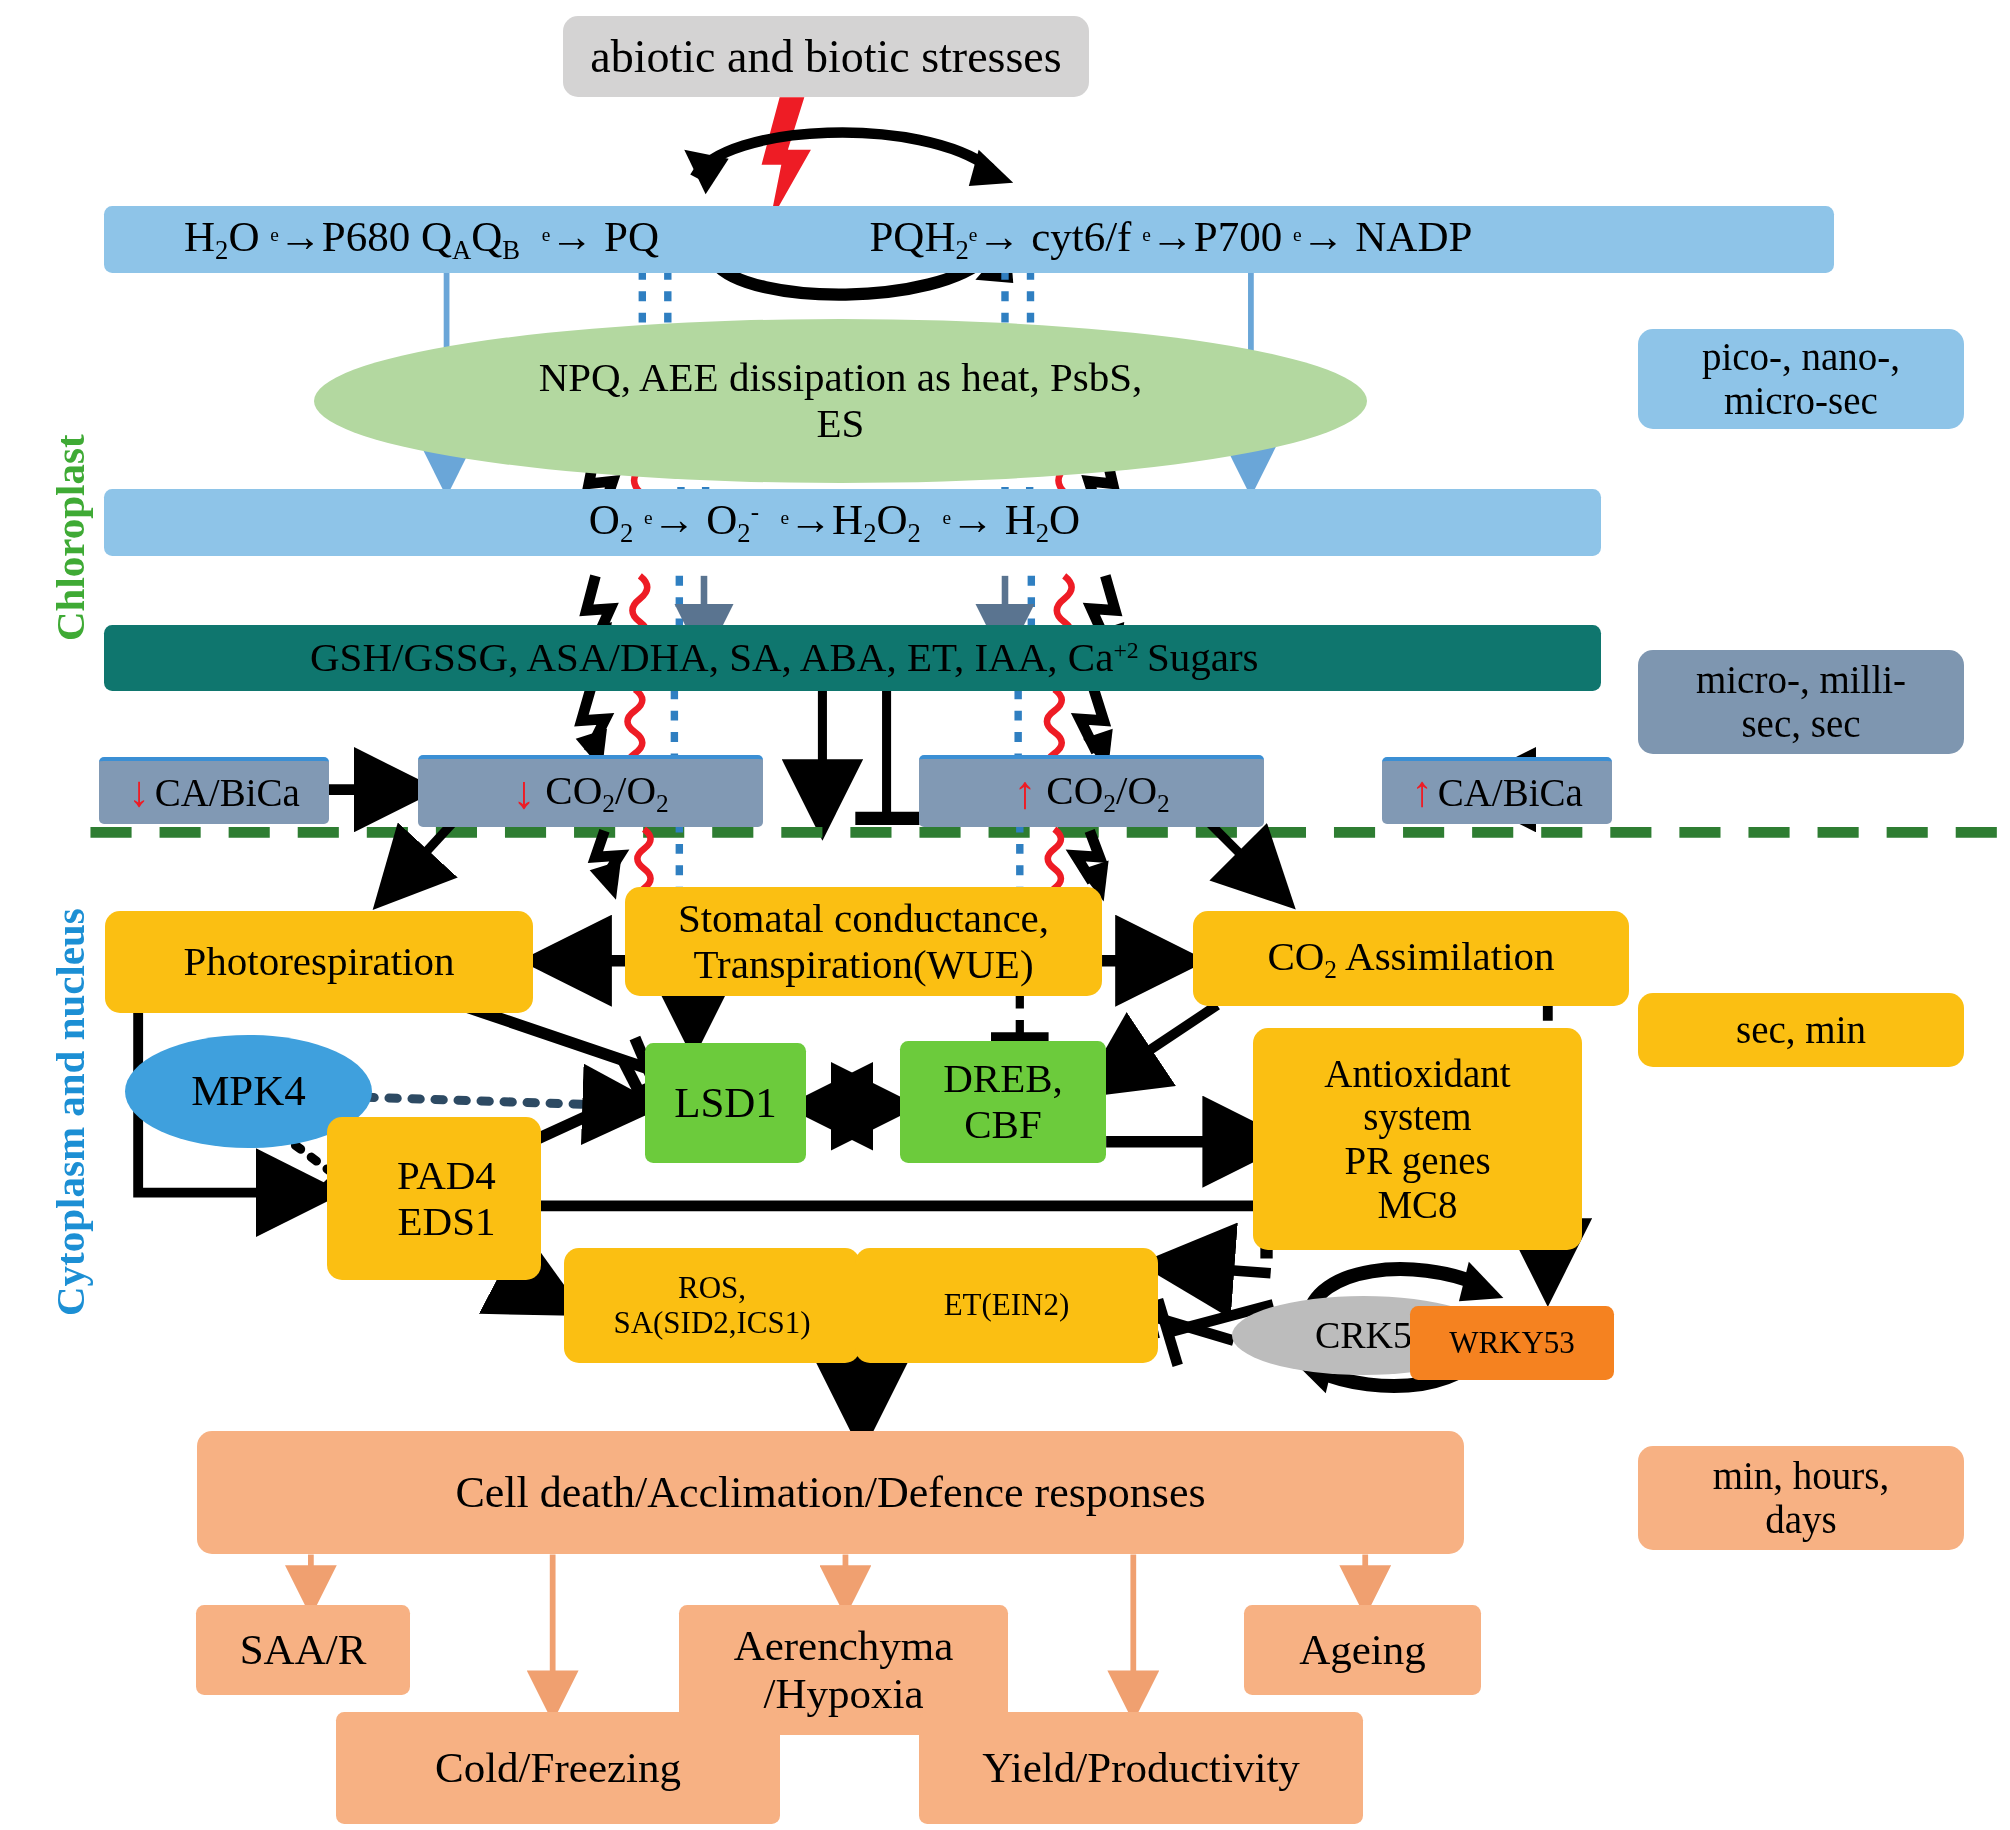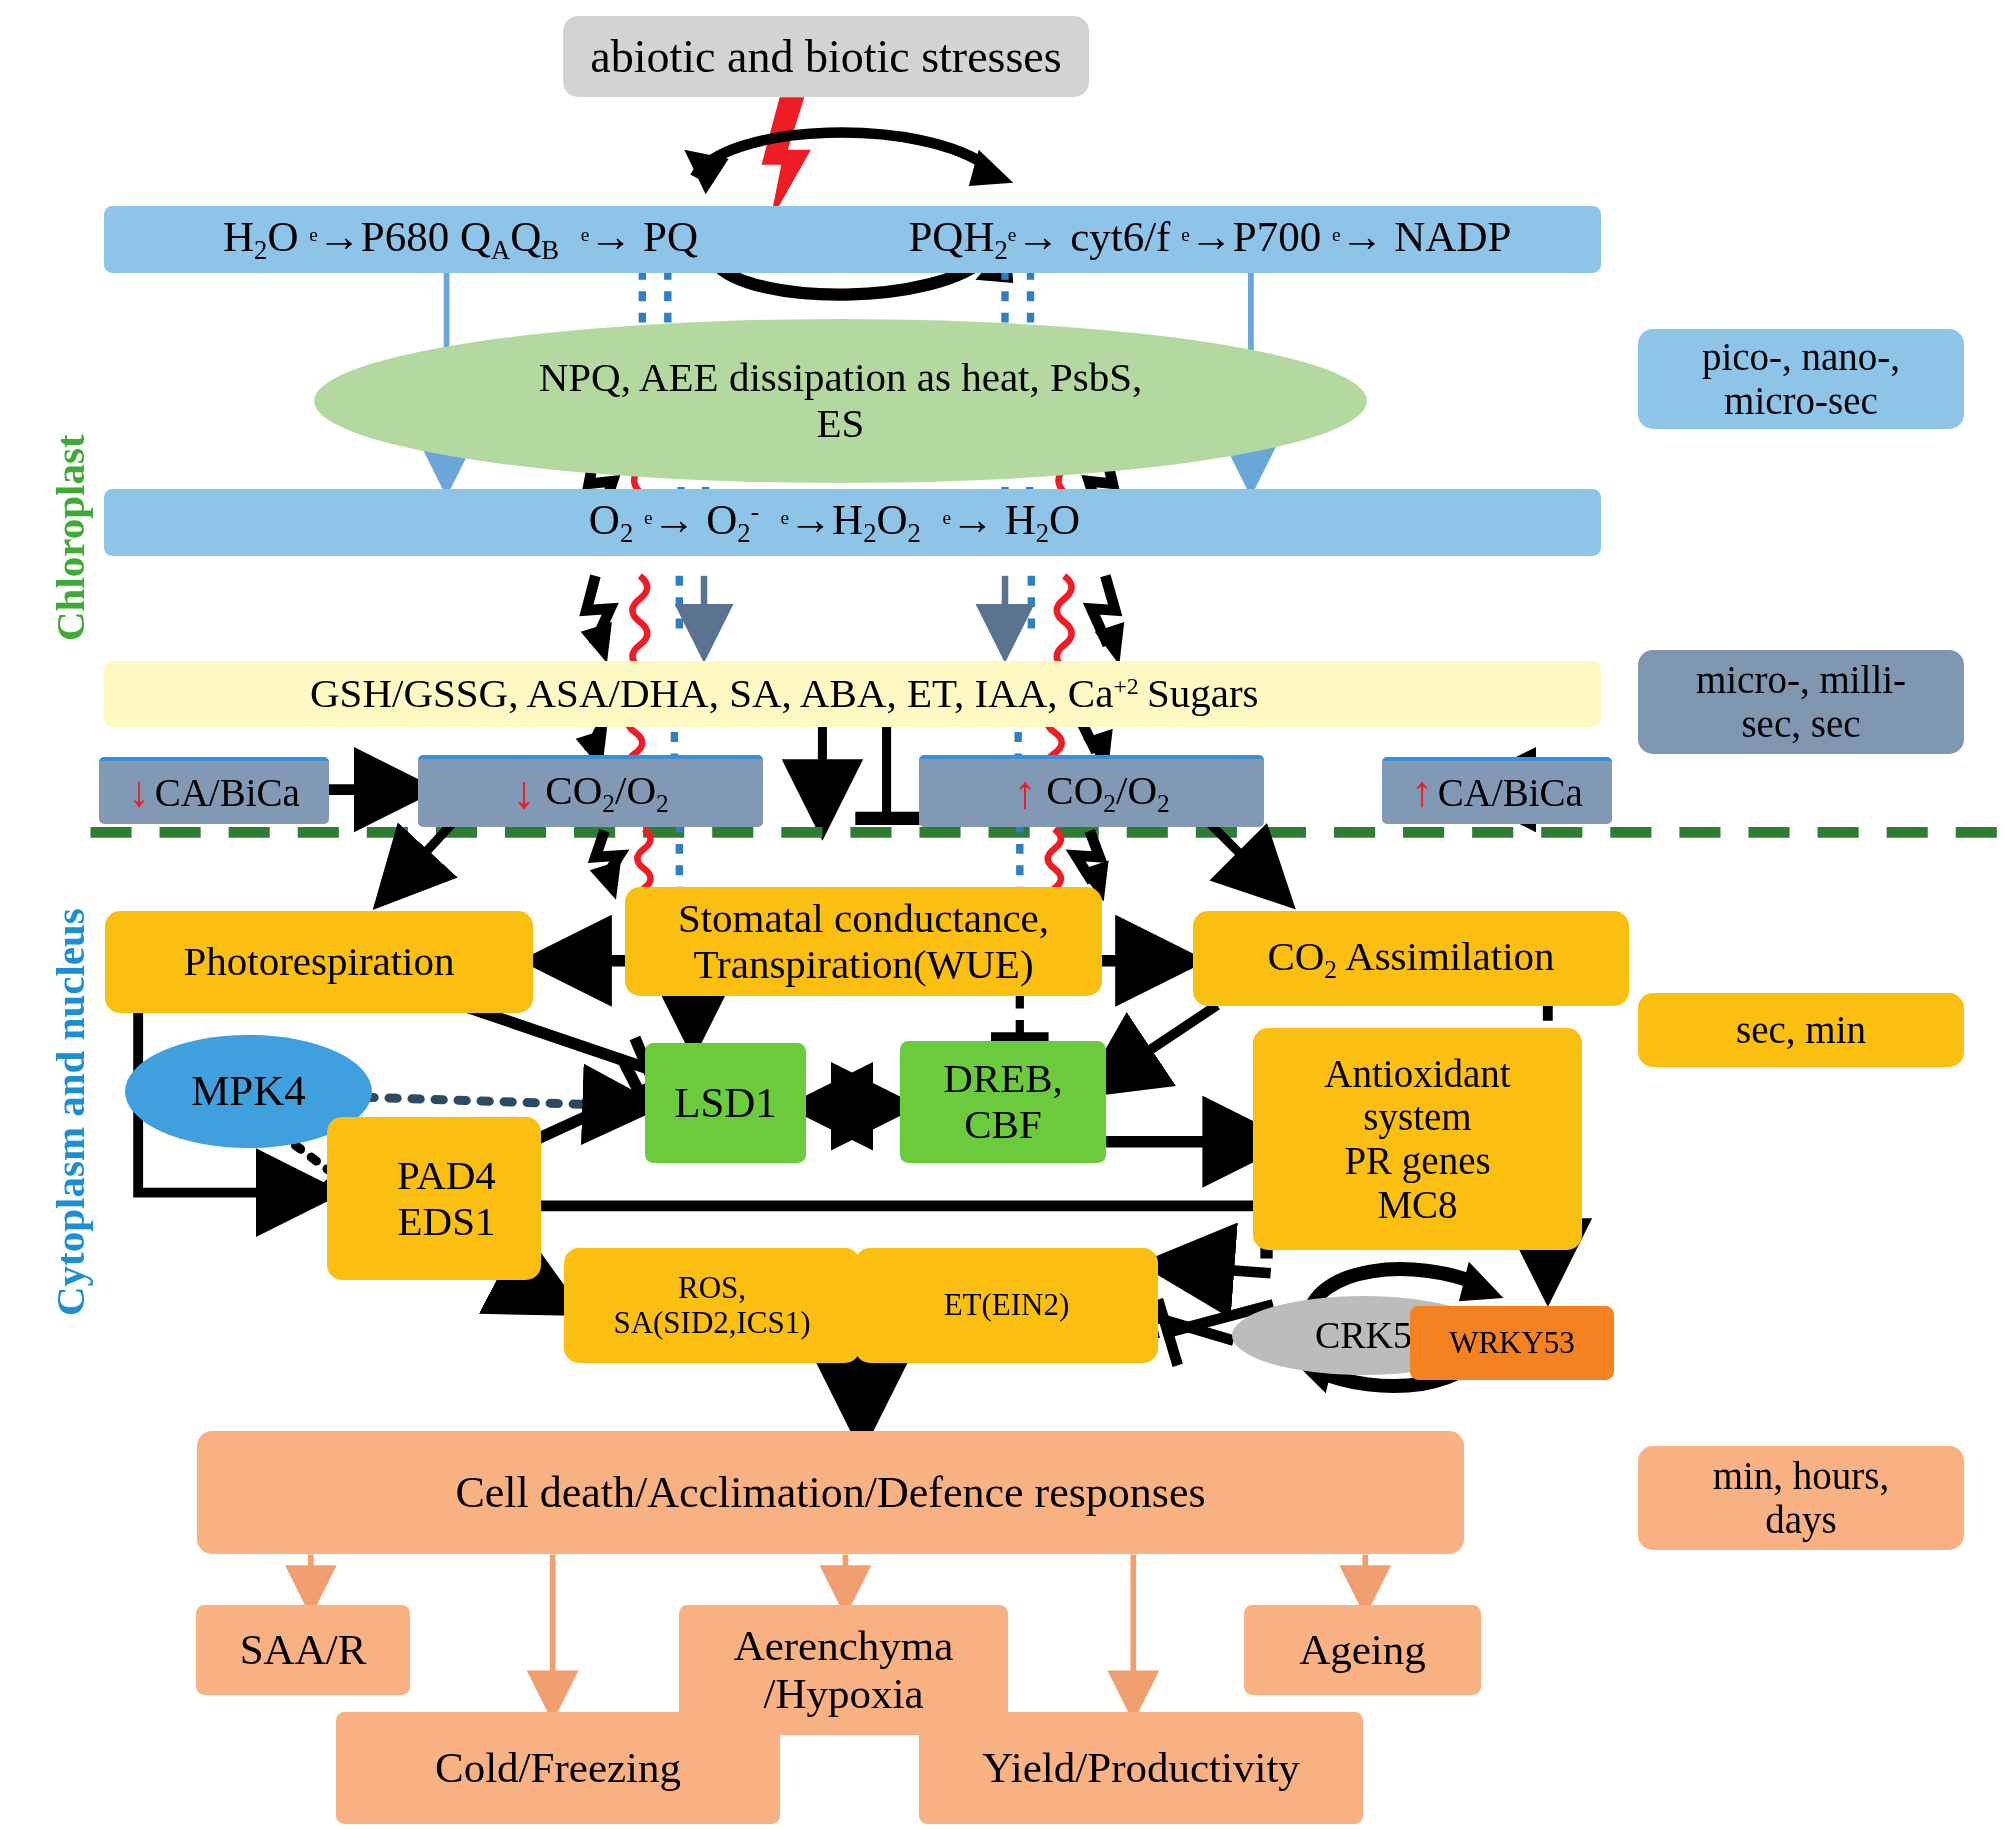--- a/index.html
+++ b/index.html
@@ -209,7 +209,7 @@
     <span>abiotic and biotic stresses</span>
   </div>
 
-  <div class="node rnd-s blue-band" style="left:104px;top:206px;width:1497px;height:67px;font-size:43px;justify-content:flex-start;padding-left:119px;">
+  <div class="node rnd-s blue-band" style="left:104px;top:206px;width:1730px;height:67px;font-size:43px;justify-content:flex-start;padding-left:80px;">
     <span>
       H<span class="sub">2</span>O <span style="font-size:.45em;position:relative;top:-10px;">e</span>→P680 Q<span class="sub">A</span>Q<span class="sub">B</span>
       &nbsp;<span style="font-size:.45em;position:relative;top:-10px;">e</span>→ PQ

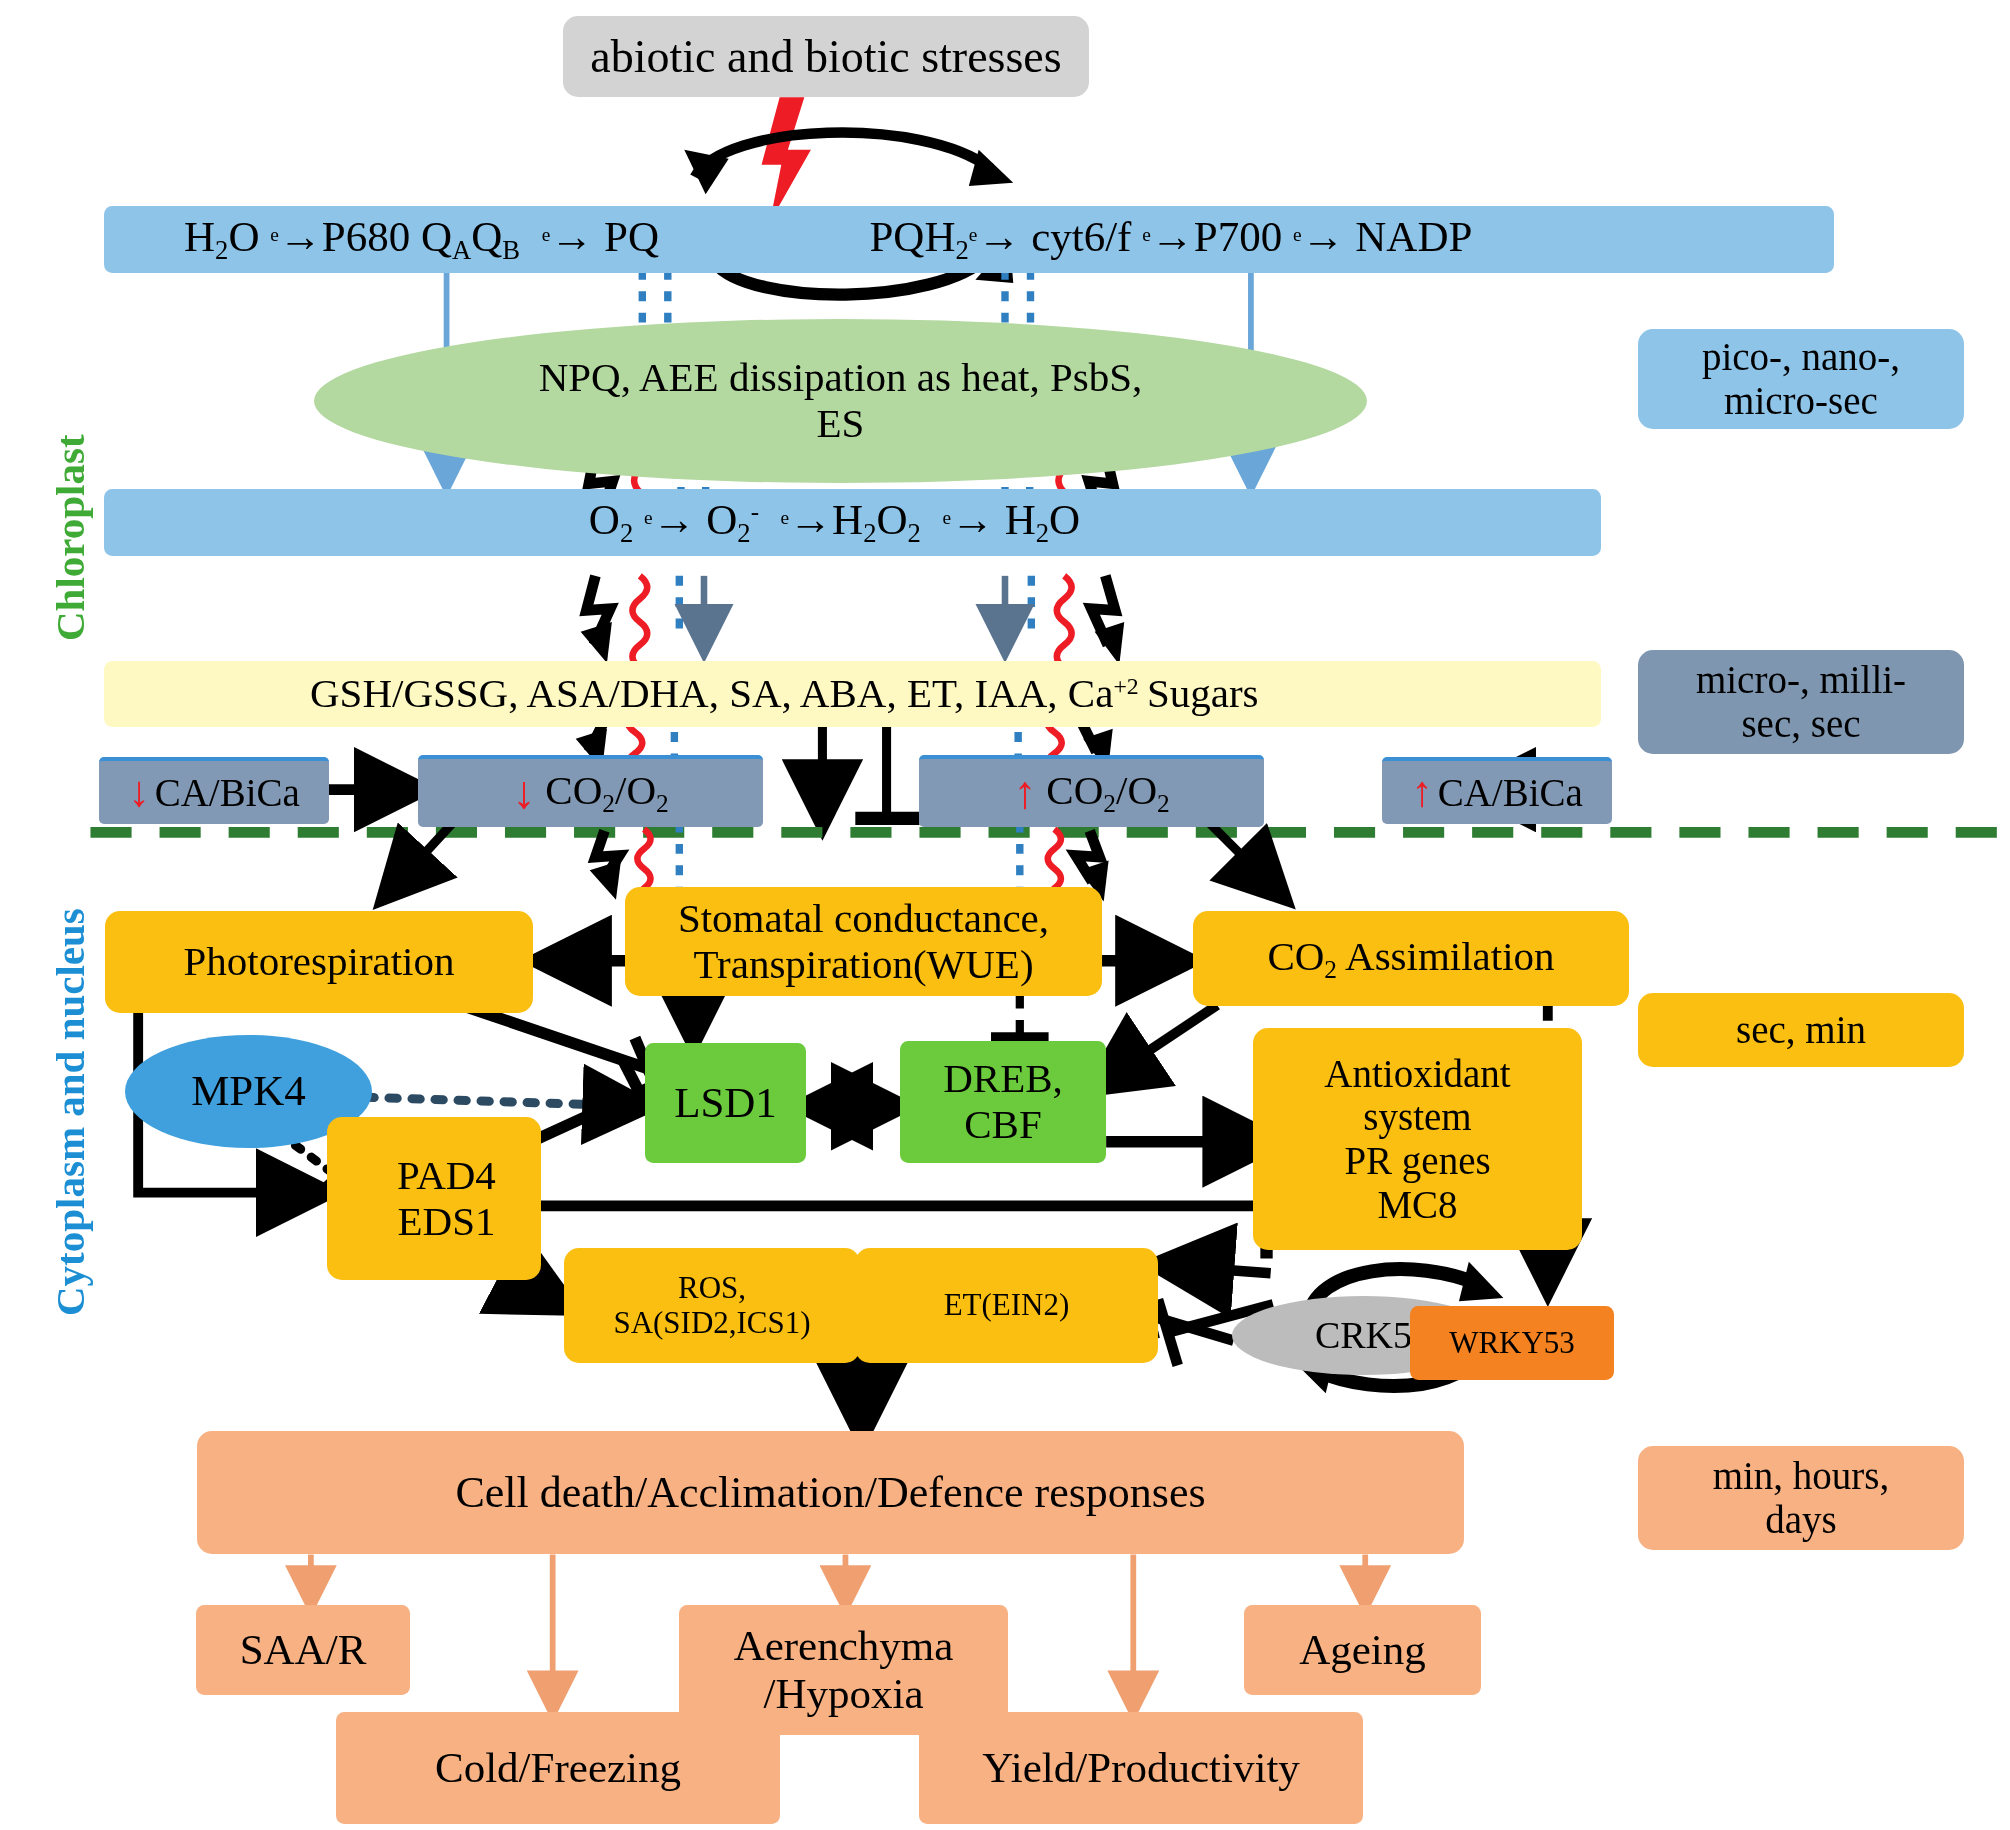--- a/index.html
+++ b/index.html
@@ -15,7 +15,7 @@
   .stress{background:#d4d3d3;font-size:46px;}
   .blue-band{background:#8ec4e8;}
   .green-ell{background:#b3d8a0;}
-  .gray-band{background:#fef9c3;margin-top:36px;}
+  .gray-band{background:#0f766e;}
   .gray-box{background:#8199b4;border-top:4.1px solid #3b8fd4;border-radius:5px;}
   .yellow{background:#fbbf12;}
   .green-box{background:#6ccb3c;}

